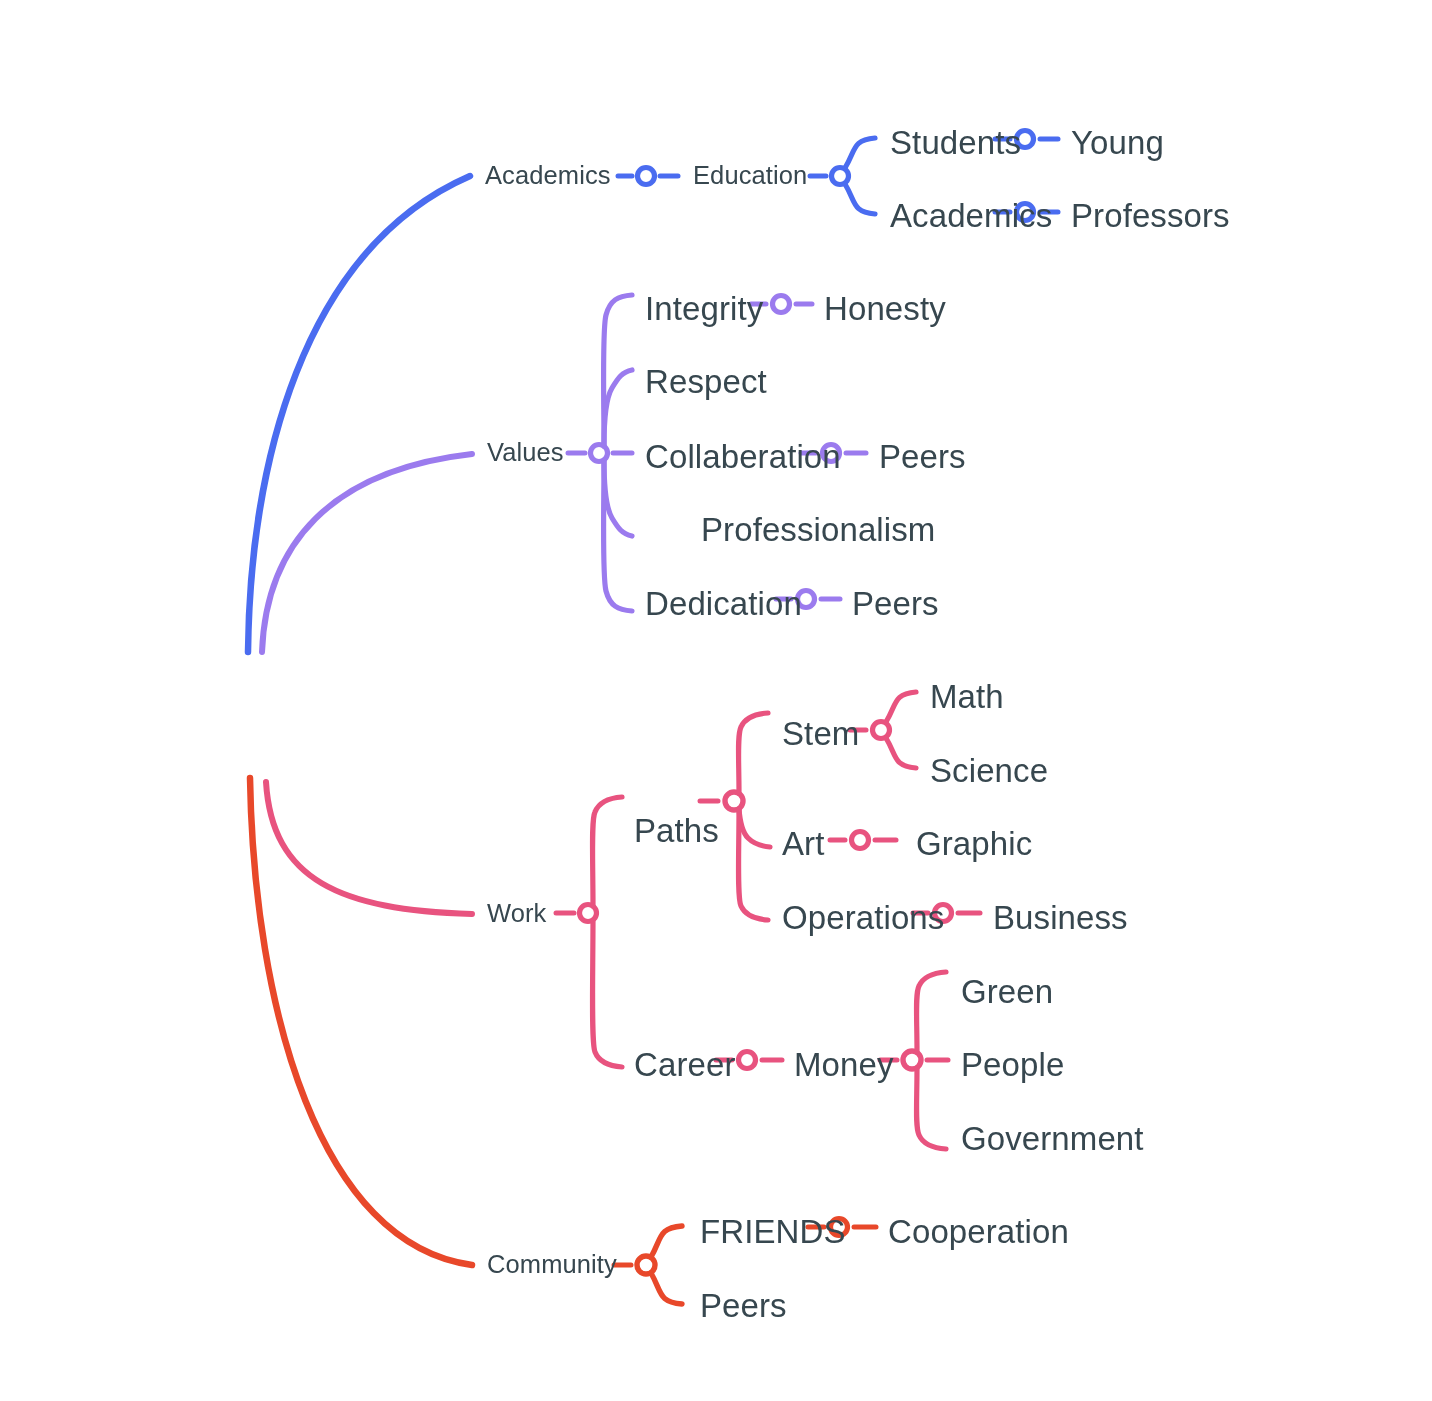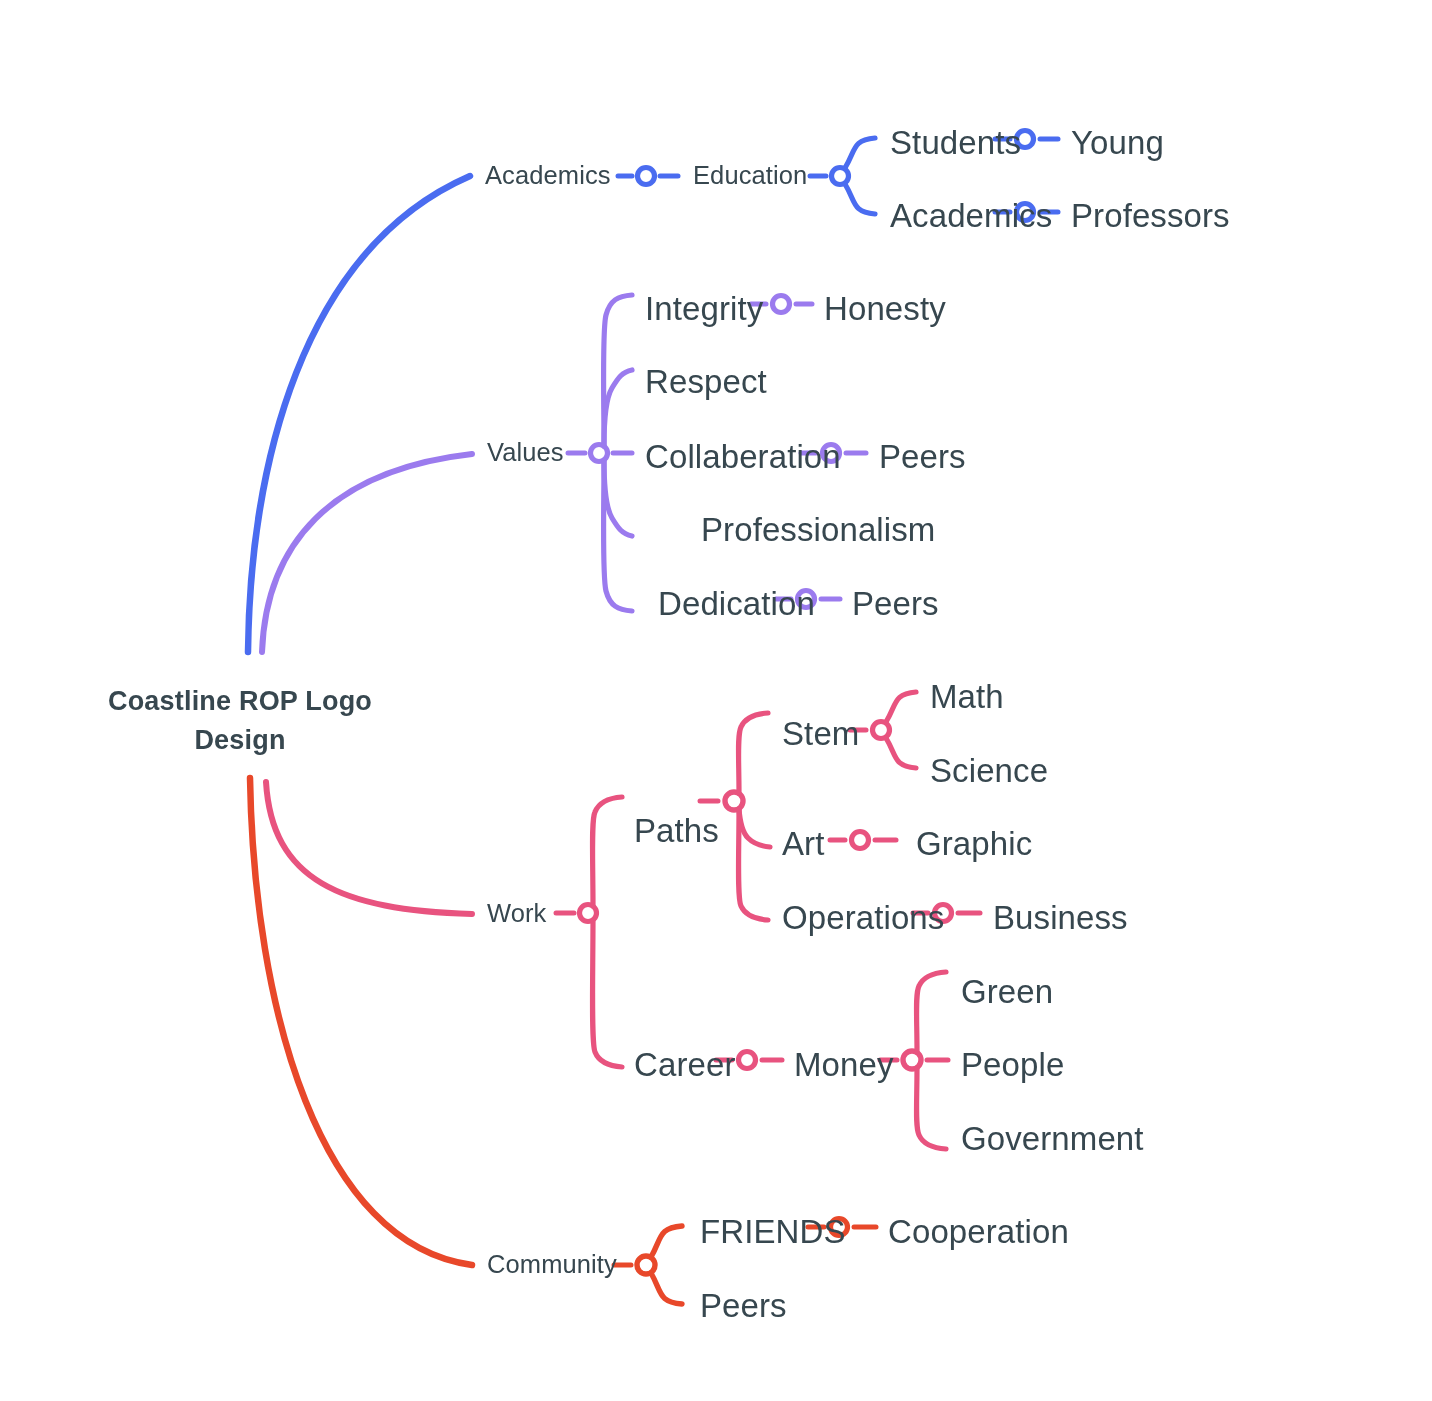--- a/index.html
+++ b/index.html
@@ -196,7 +196,7 @@
   <div class="label" style="left:645px; top:438px;">Collaberation</div>
   <div class="label" style="left:879px; top:438px;">Peers</div>
   <div class="label" style="left:673px; top:511px;margin-left:28px;">Professionalism</div>
-  <div class="label" style="left:645px; top:585px;margin-left:13px;">Dedication</div>
+  <div class="label" style="left:645px; top:585px;">Dedication</div>
   <div class="label" style="left:852px; top:585px;">Peers</div>
 
   <div class="label" style="left:930px; top:678px;">Math</div>

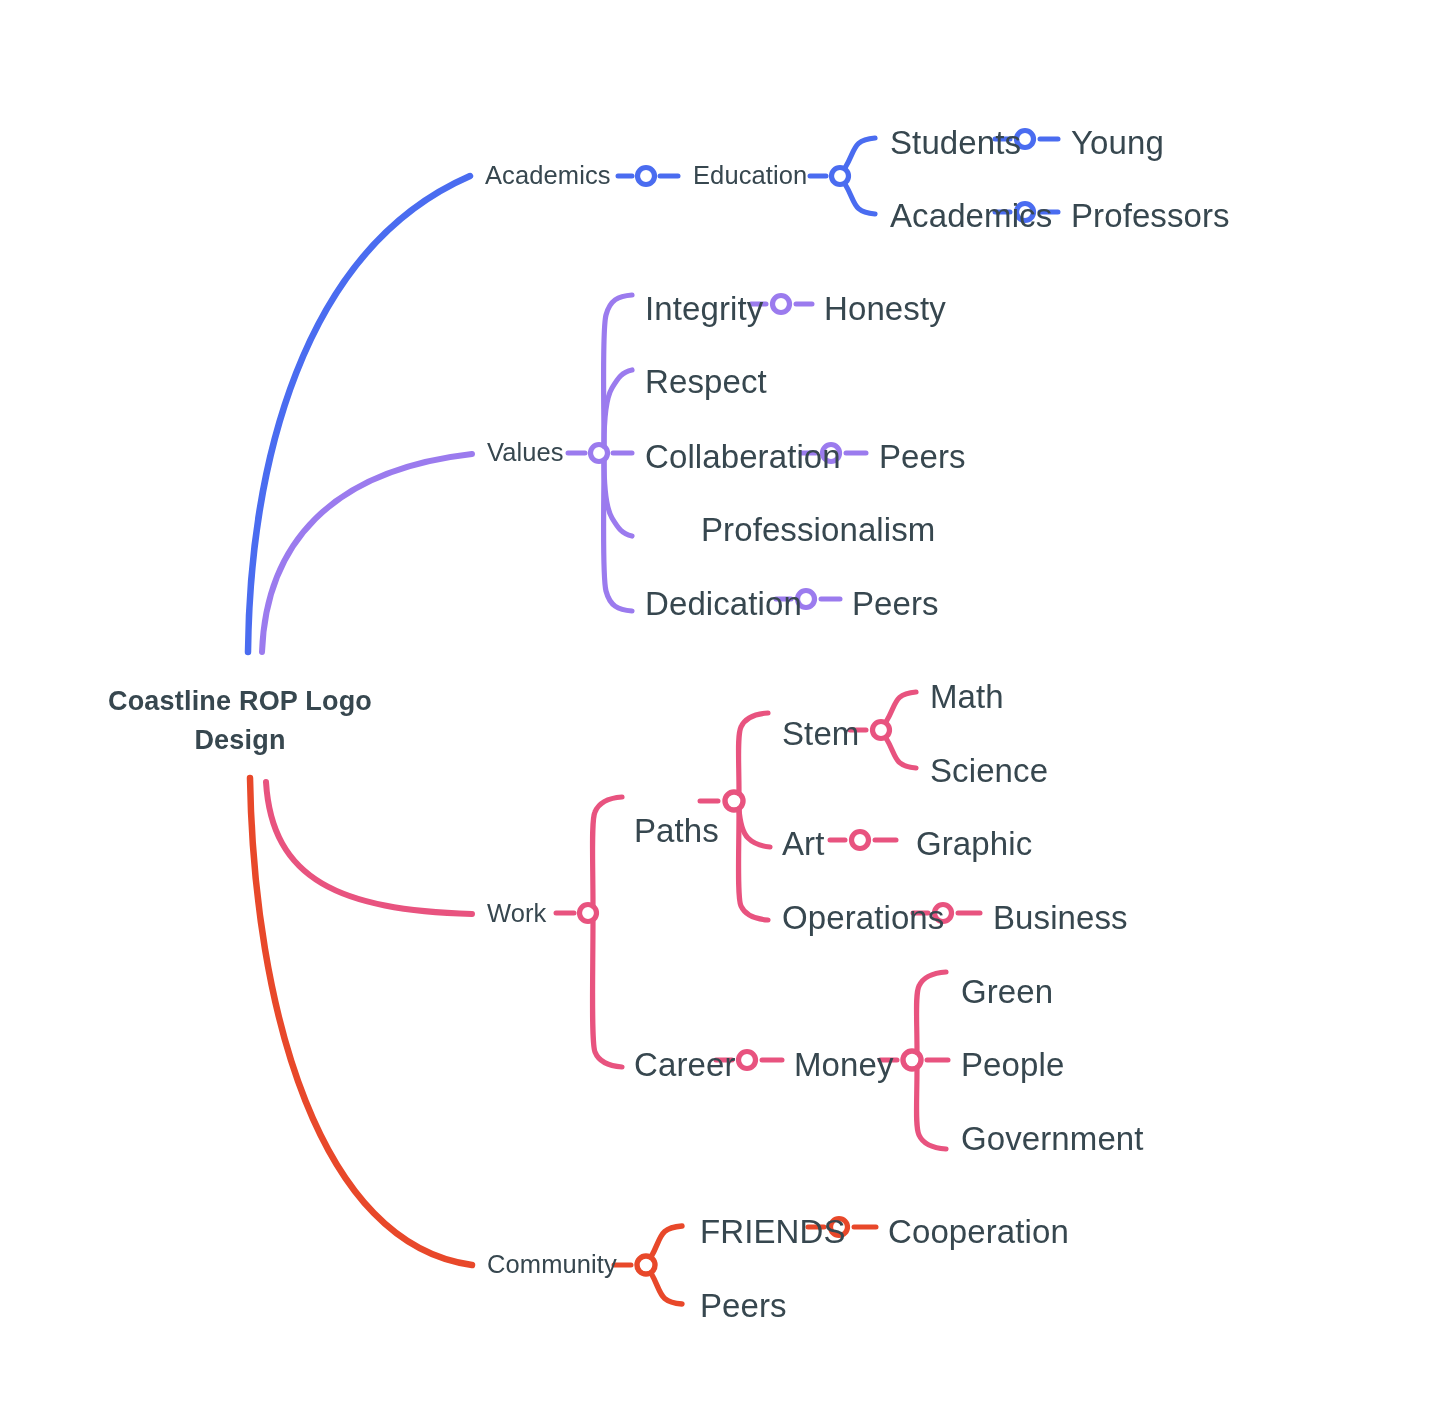--- a/index.html
+++ b/index.html
@@ -179,8 +179,6 @@
     </g>
   </svg>
 
-  <div class="root-label" style="left:90px; top:682px; width:300px;">Coastline ROP Logo
-Design</div>
 
   <div class="label lvl1" style="left:485px; top:161px;">Academics</div>
   <div class="label lvl1" style="left:693px; top:161px;">Education</div>

